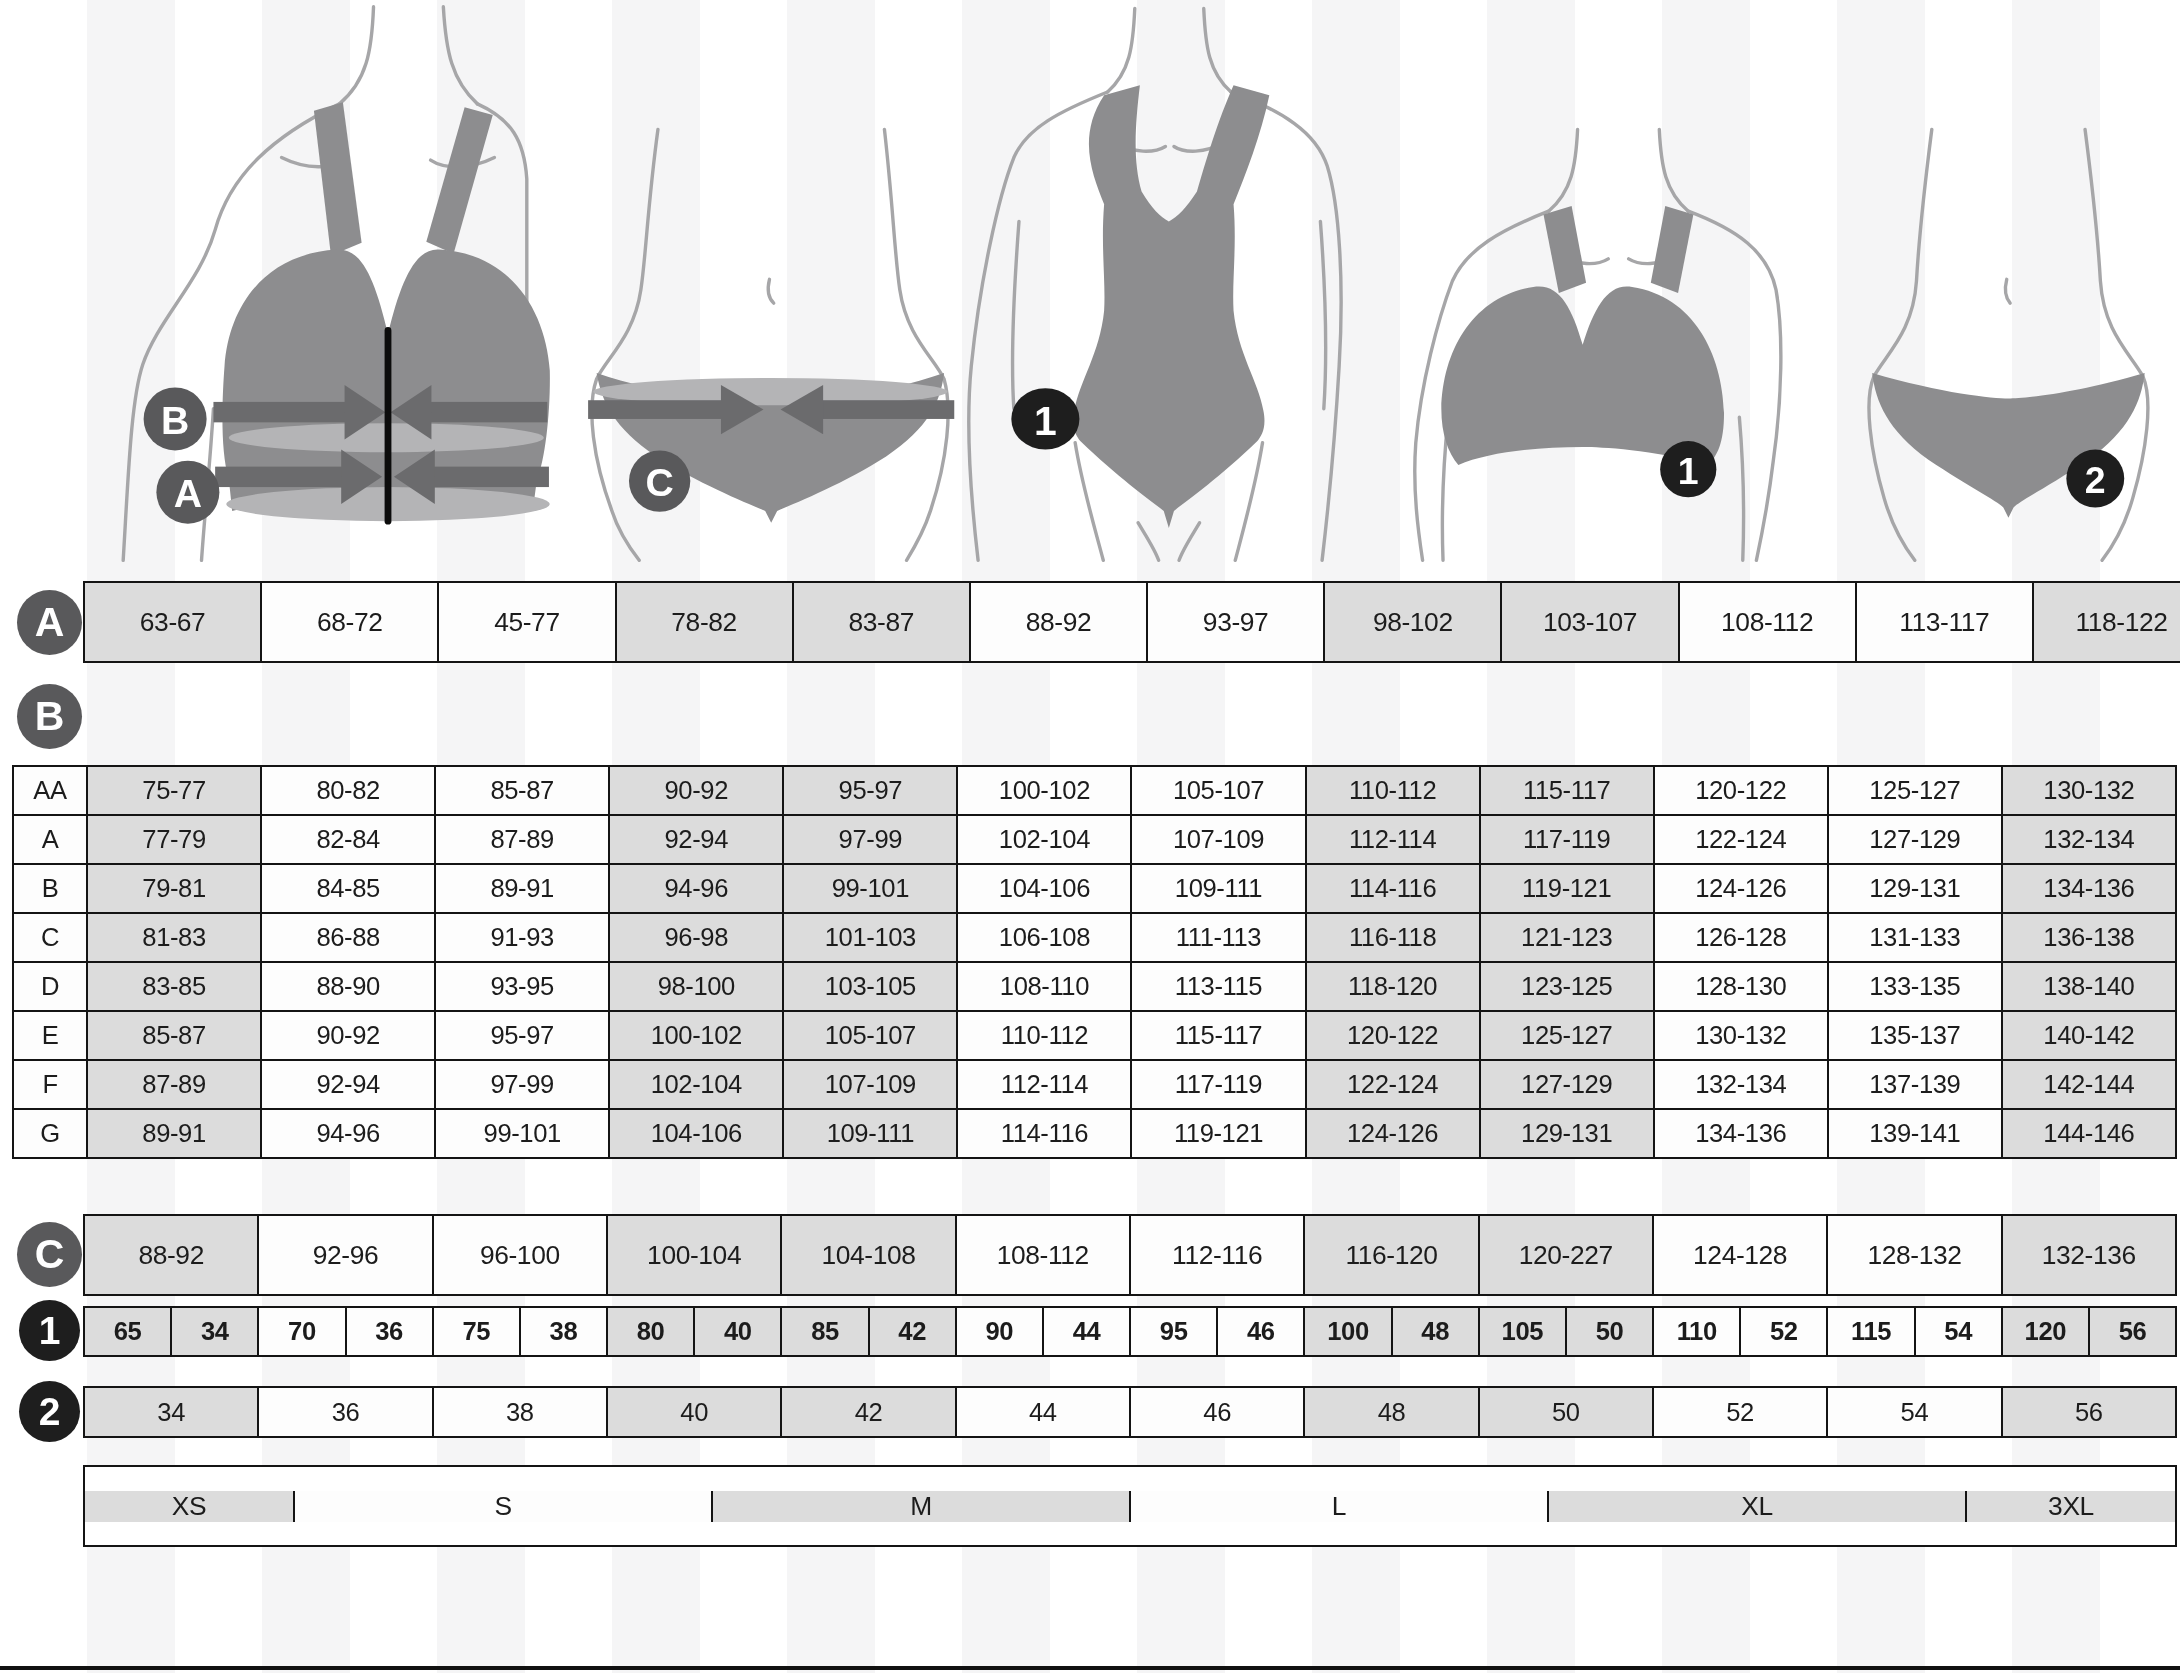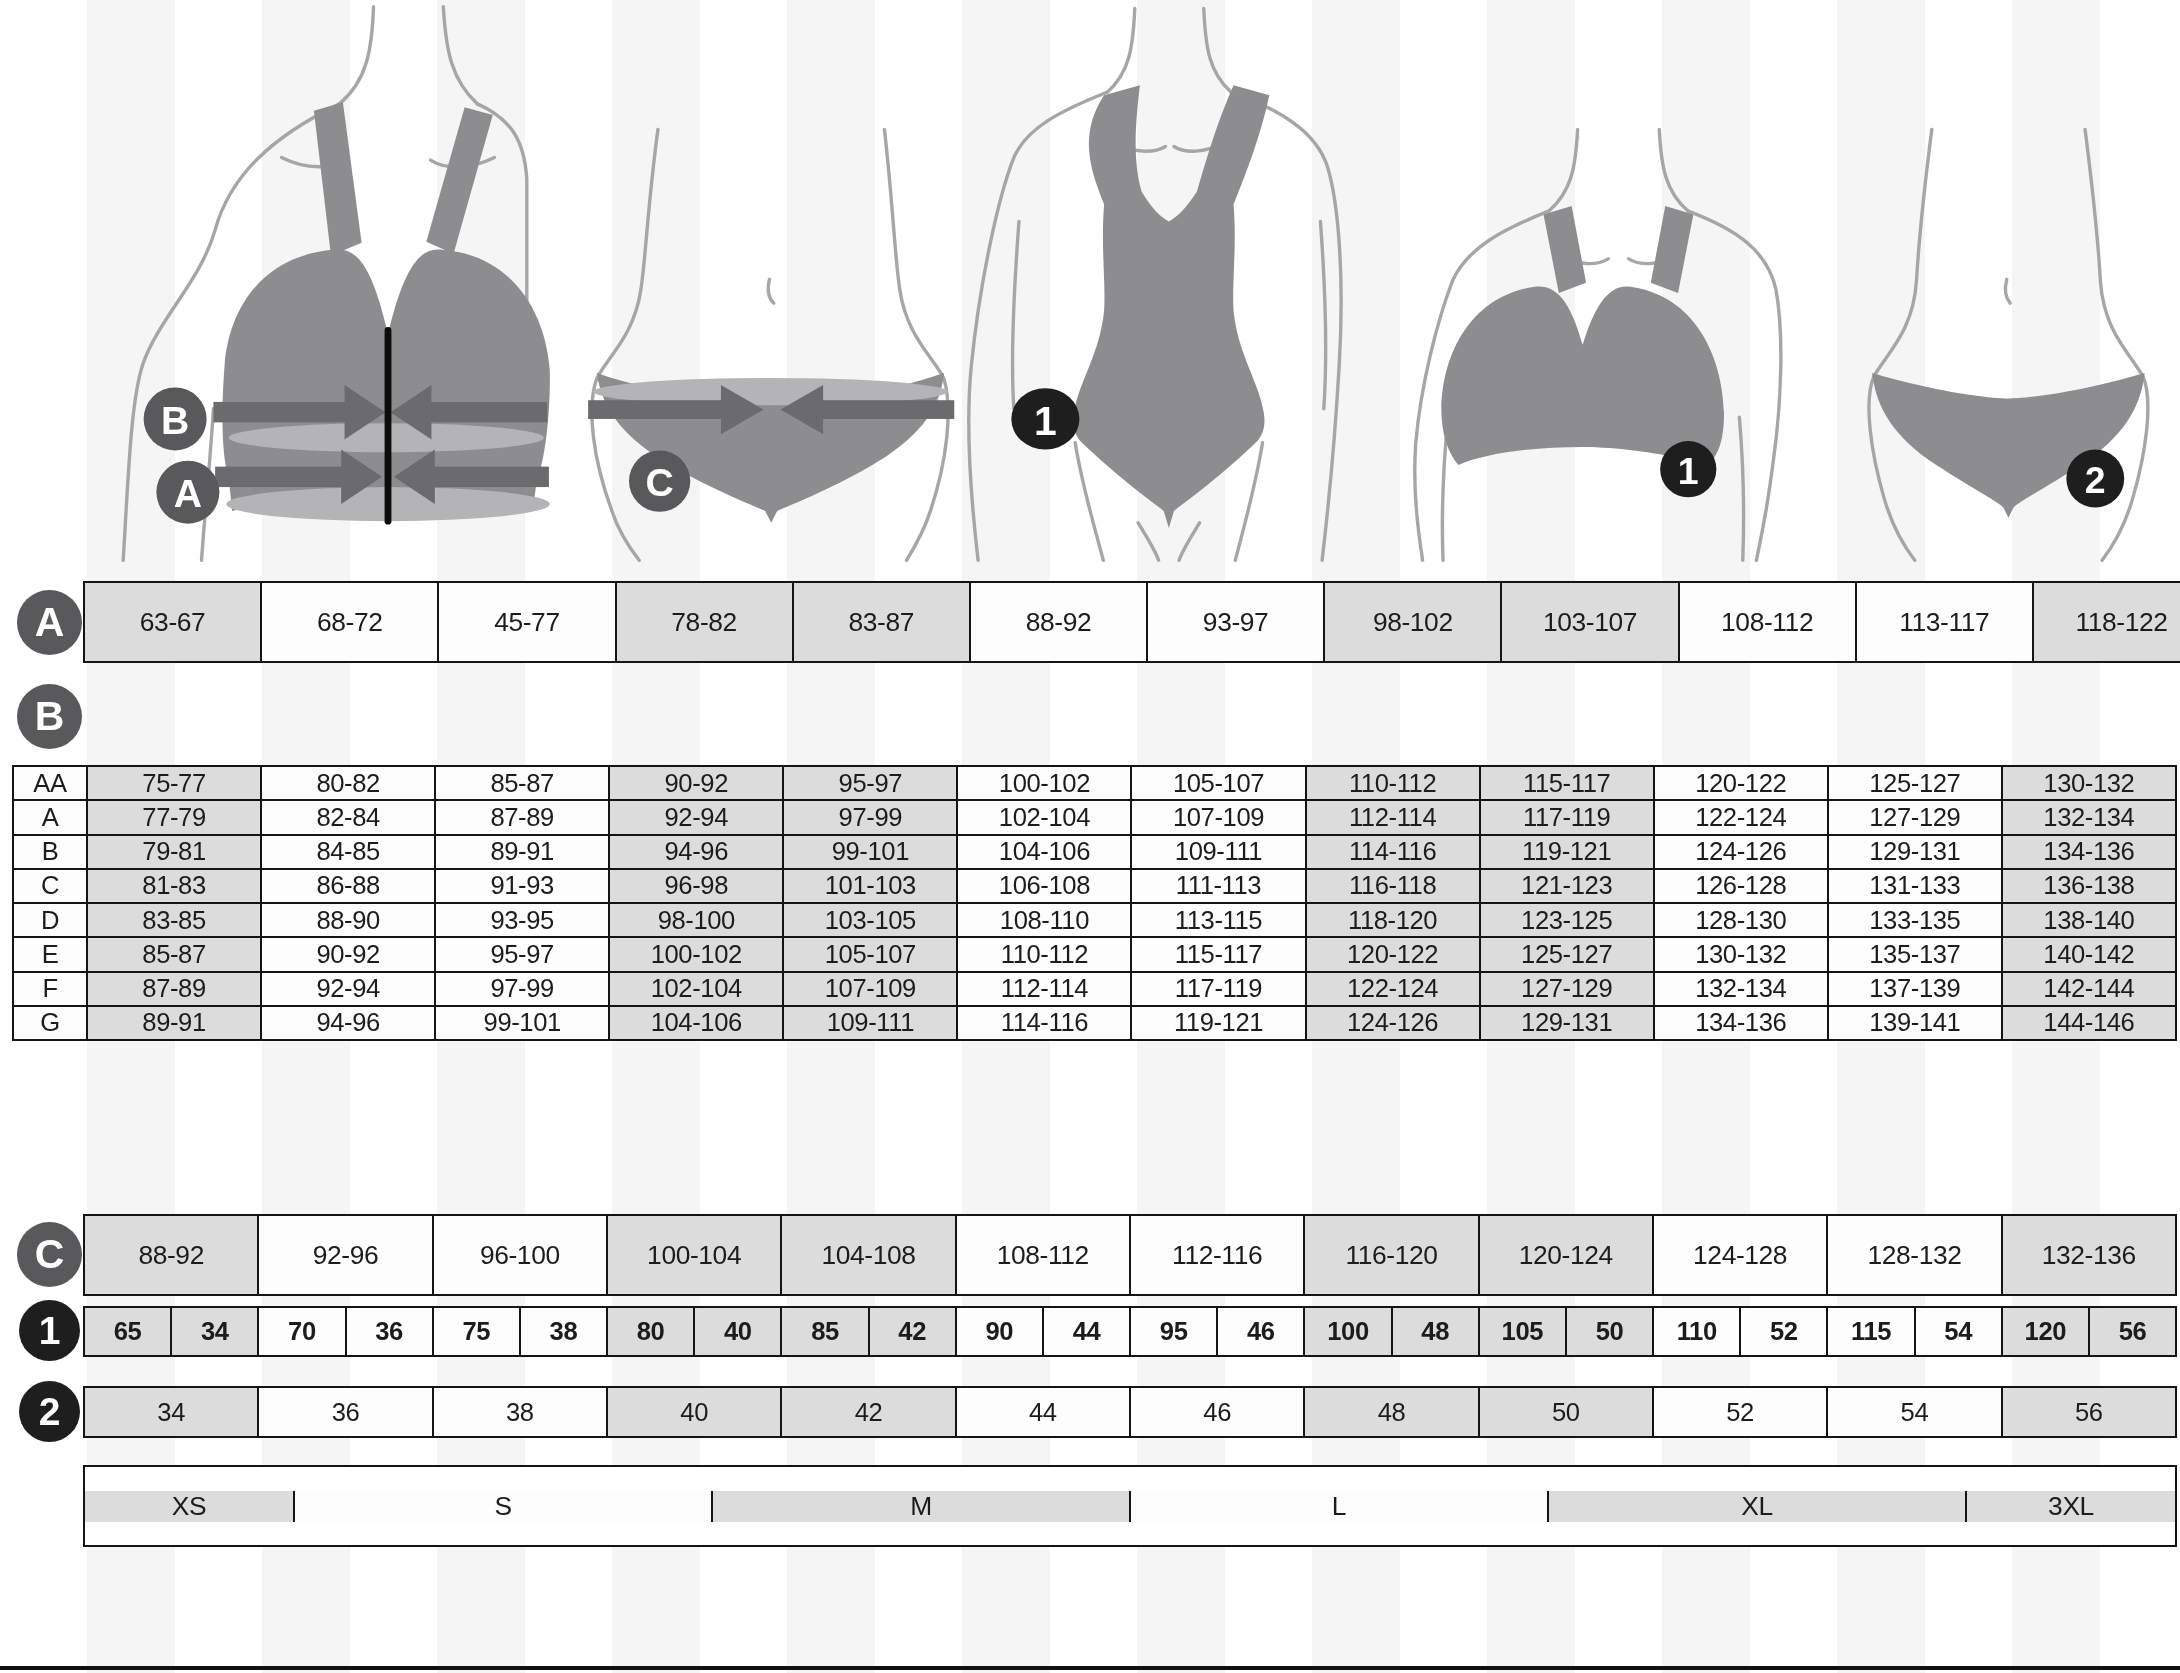--- a/index.html
+++ b/index.html
@@ -157,7 +157,7 @@
   </div>
 
   <div class="badge blet" style="left:17px;top:684px;">B</div>
-  <div class="tbl vtbl" style="left:12px;top:765px;width:2165px;height:276px;text-align:right;">
+  <div class="tbl vtbl" style="left:12px;top:765px;width:2165px;height:394px;text-align:right;">
     <div class="row">
       <div class="c lab">AA</div>
       <div class="c g">75-77</div>

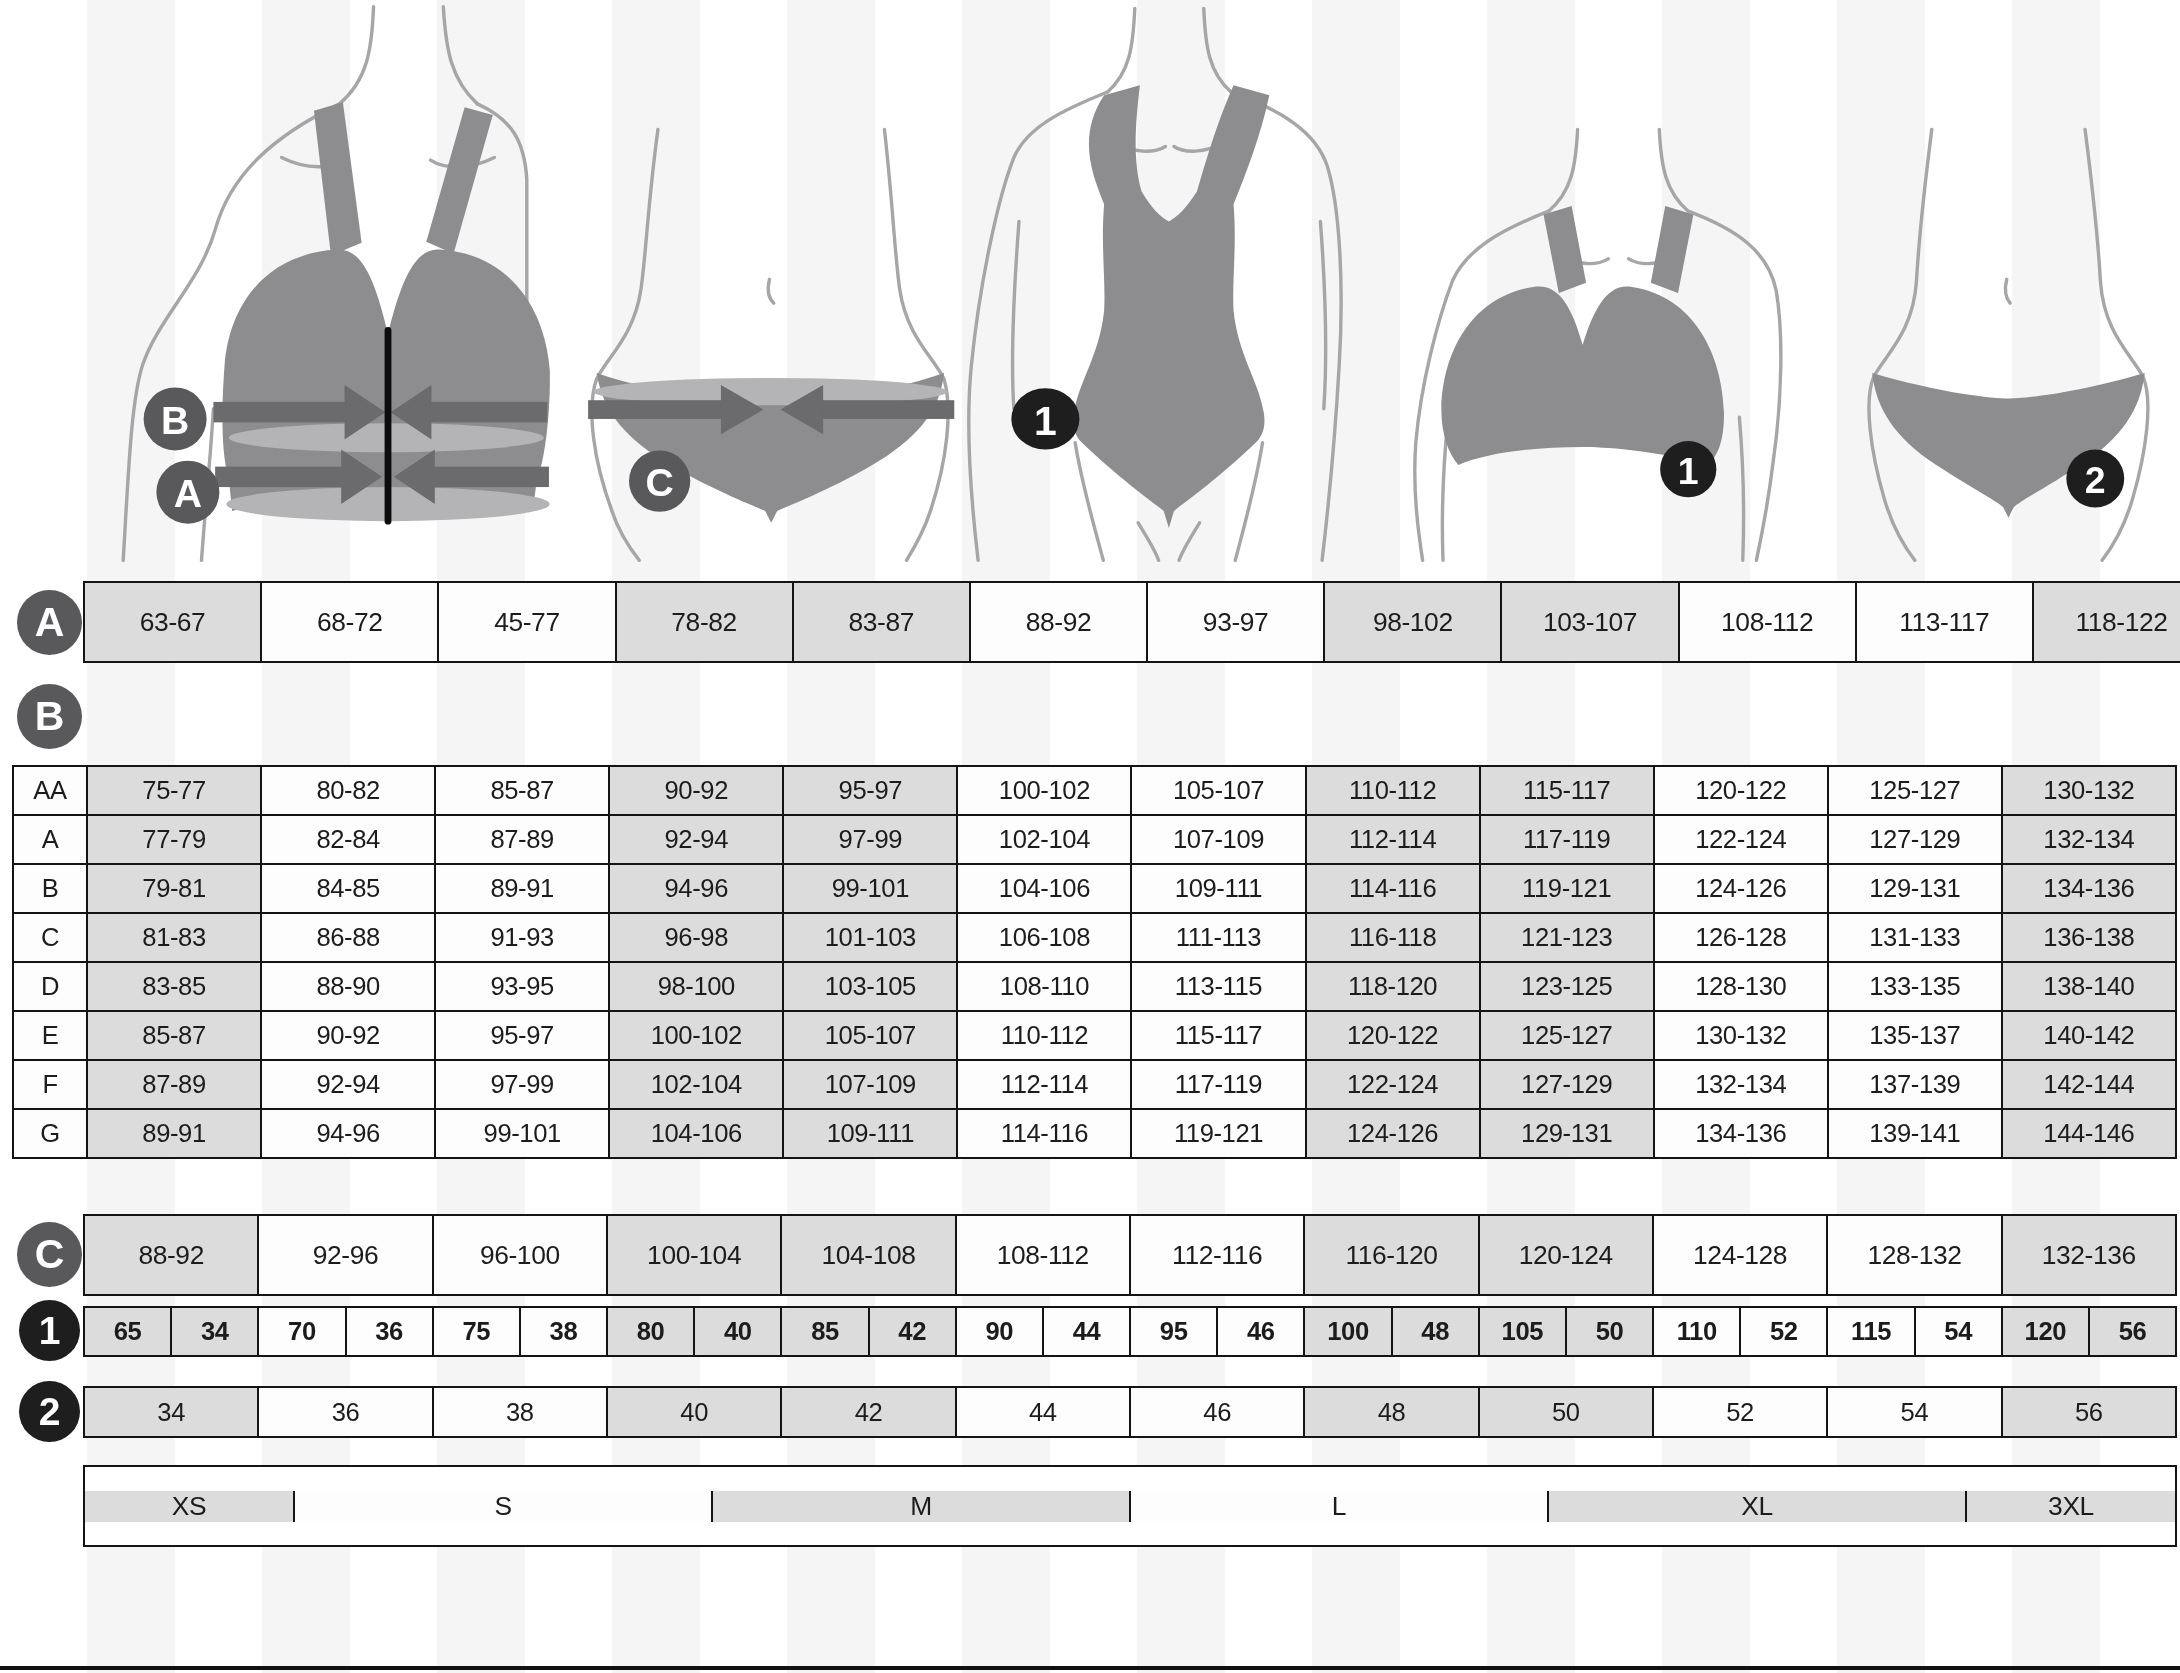--- a/index.html
+++ b/index.html
@@ -290,7 +290,7 @@
     <div class="c">108-112</div>
     <div class="c">112-116</div>
     <div class="c g">116-120</div>
-    <div class="c g">120-124</div>
+    <div class="c g">120-227</div>
     <div class="c">124-128</div>
     <div class="c">128-132</div>
     <div class="c g">132-136</div>

